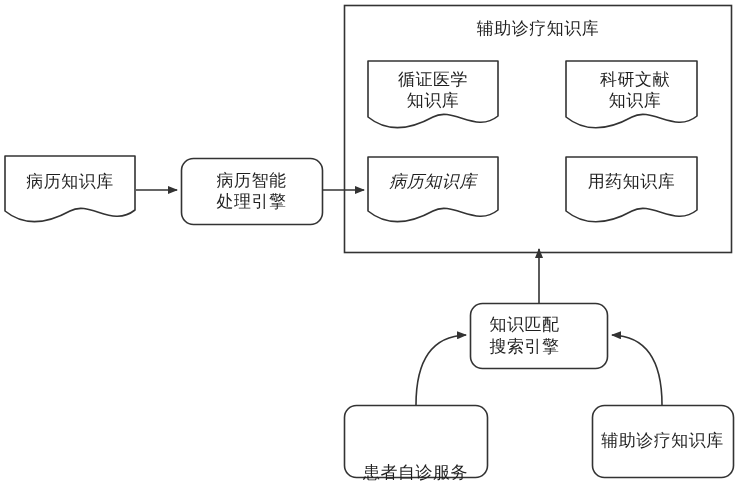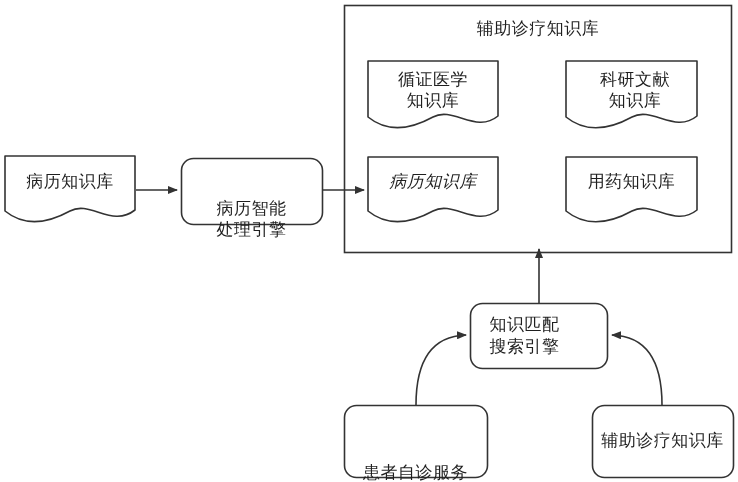--- a/index.html
+++ b/index.html
@@ -70,7 +70,7 @@
 
 <div class="node-label" style="left:5px;top:158px;width:130px;height:48px;">病历知识库</div>
 
-<div class="node-label" style="left:181px;top:158px;width:141px;height:66px;margin-top:28px;">病历智能
+<div class="node-label" style="left:181px;top:158px;width:141px;height:66px;">病历智能
 处理引擎</div>
 
 <div class="node-label" style="left:368px;top:62px;width:130px;height:56px;">循证医学

